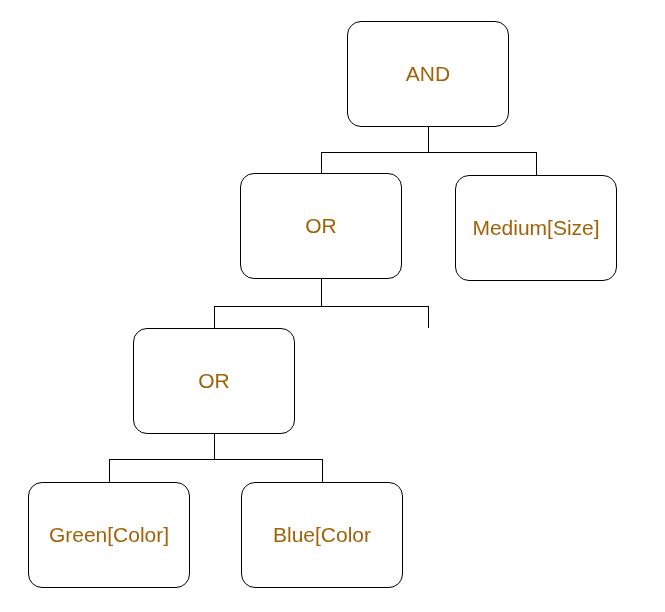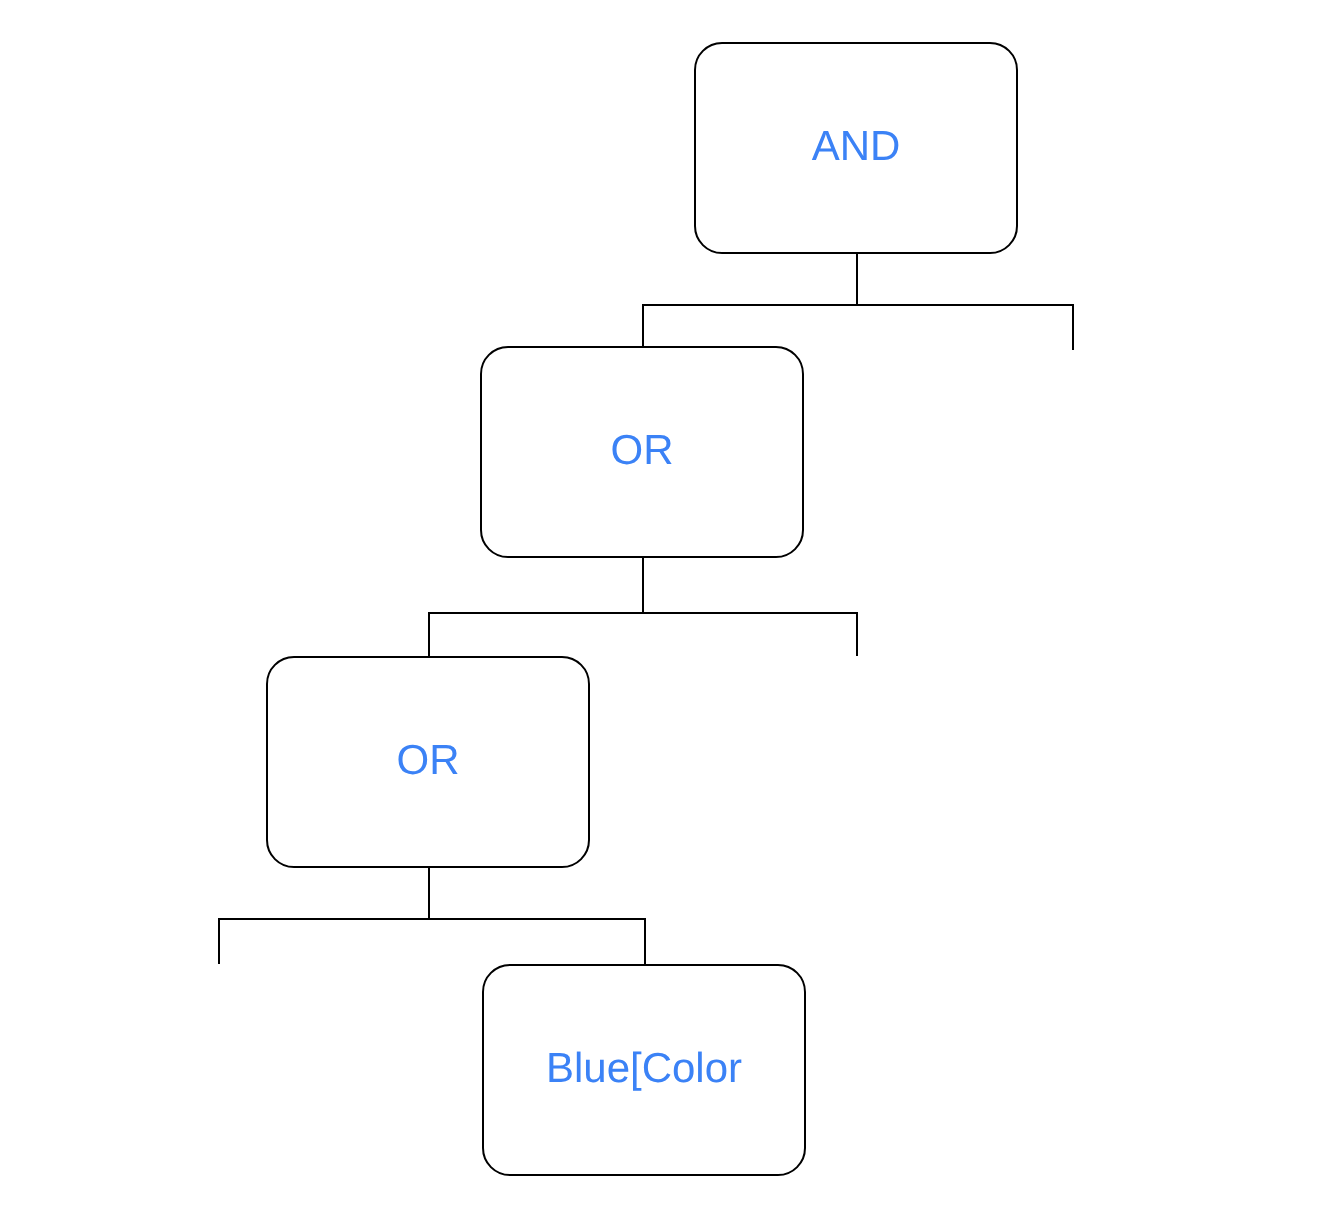--- a/index.html
+++ b/index.html
@@ -29,7 +29,7 @@
   }
   .node-label {
     font-size: 21px;
-    color: #3b82f6;
+    color: #a16207;
     white-space: nowrap;
     letter-spacing: 0px;
   }

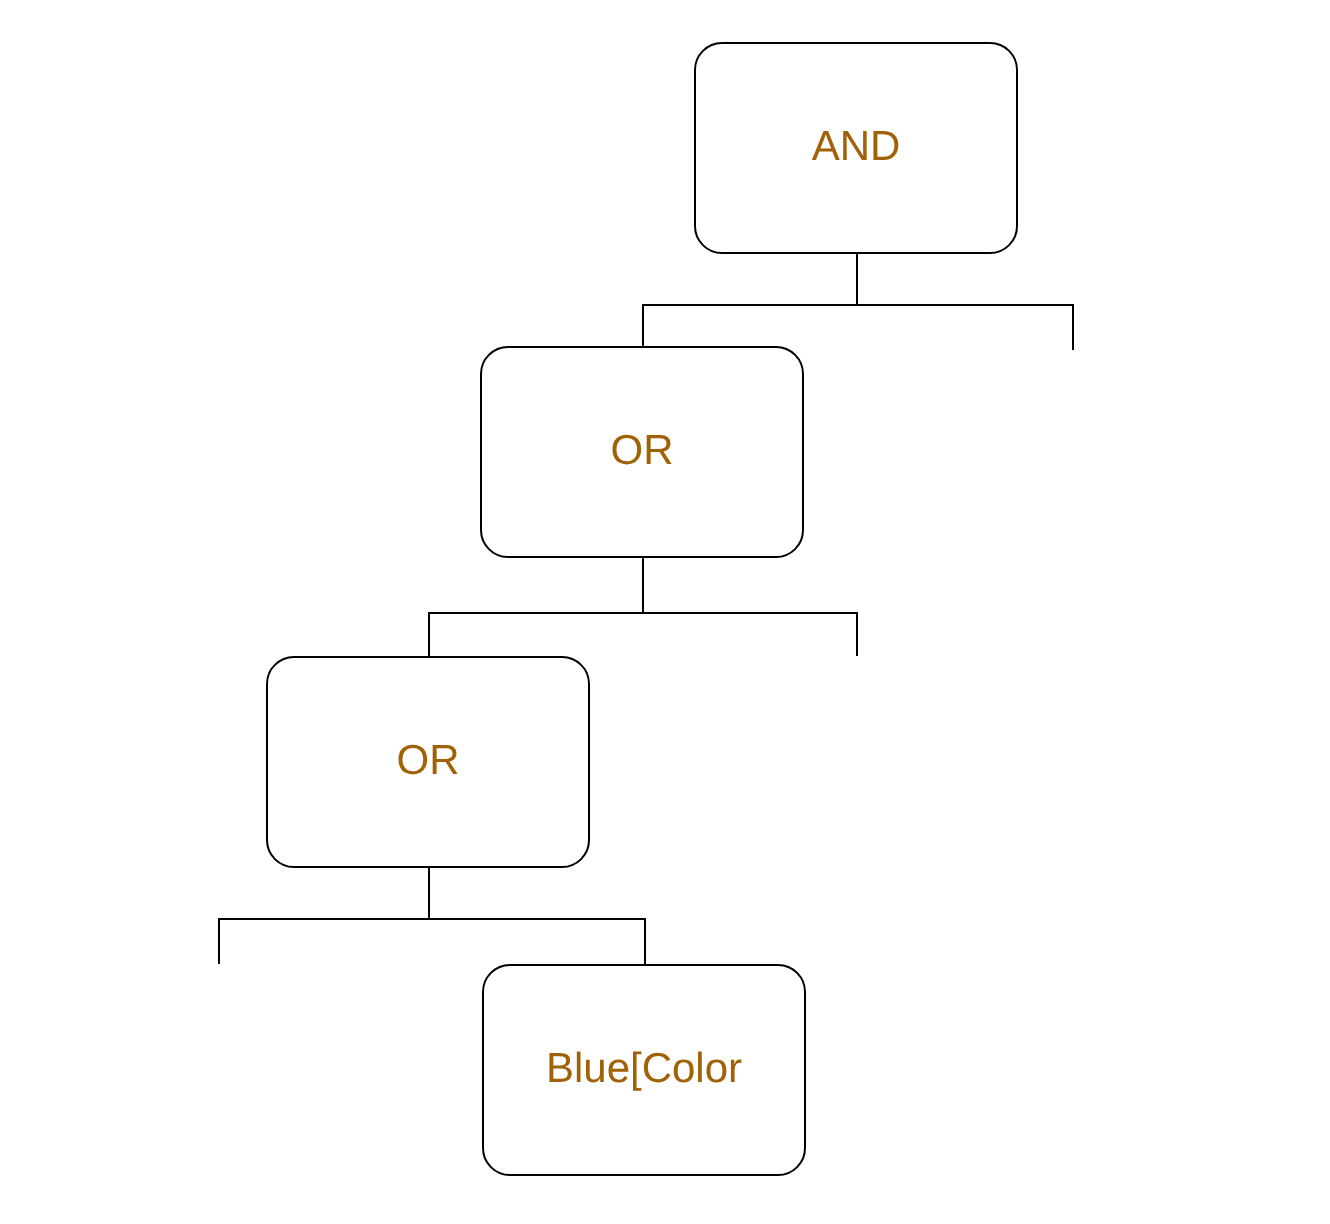--- a/index.html
+++ b/index.html
@@ -66,6 +66,9 @@
     <span class="node-label">OR</span>
   </div>
 
+  <div class="node" style="left:455px; top:175px">
+    <span class="node-label">Medium[Size]</span>
+  </div>
 
   <div class="node" style="left:133px; top:328px">
     <span class="node-label">OR</span>

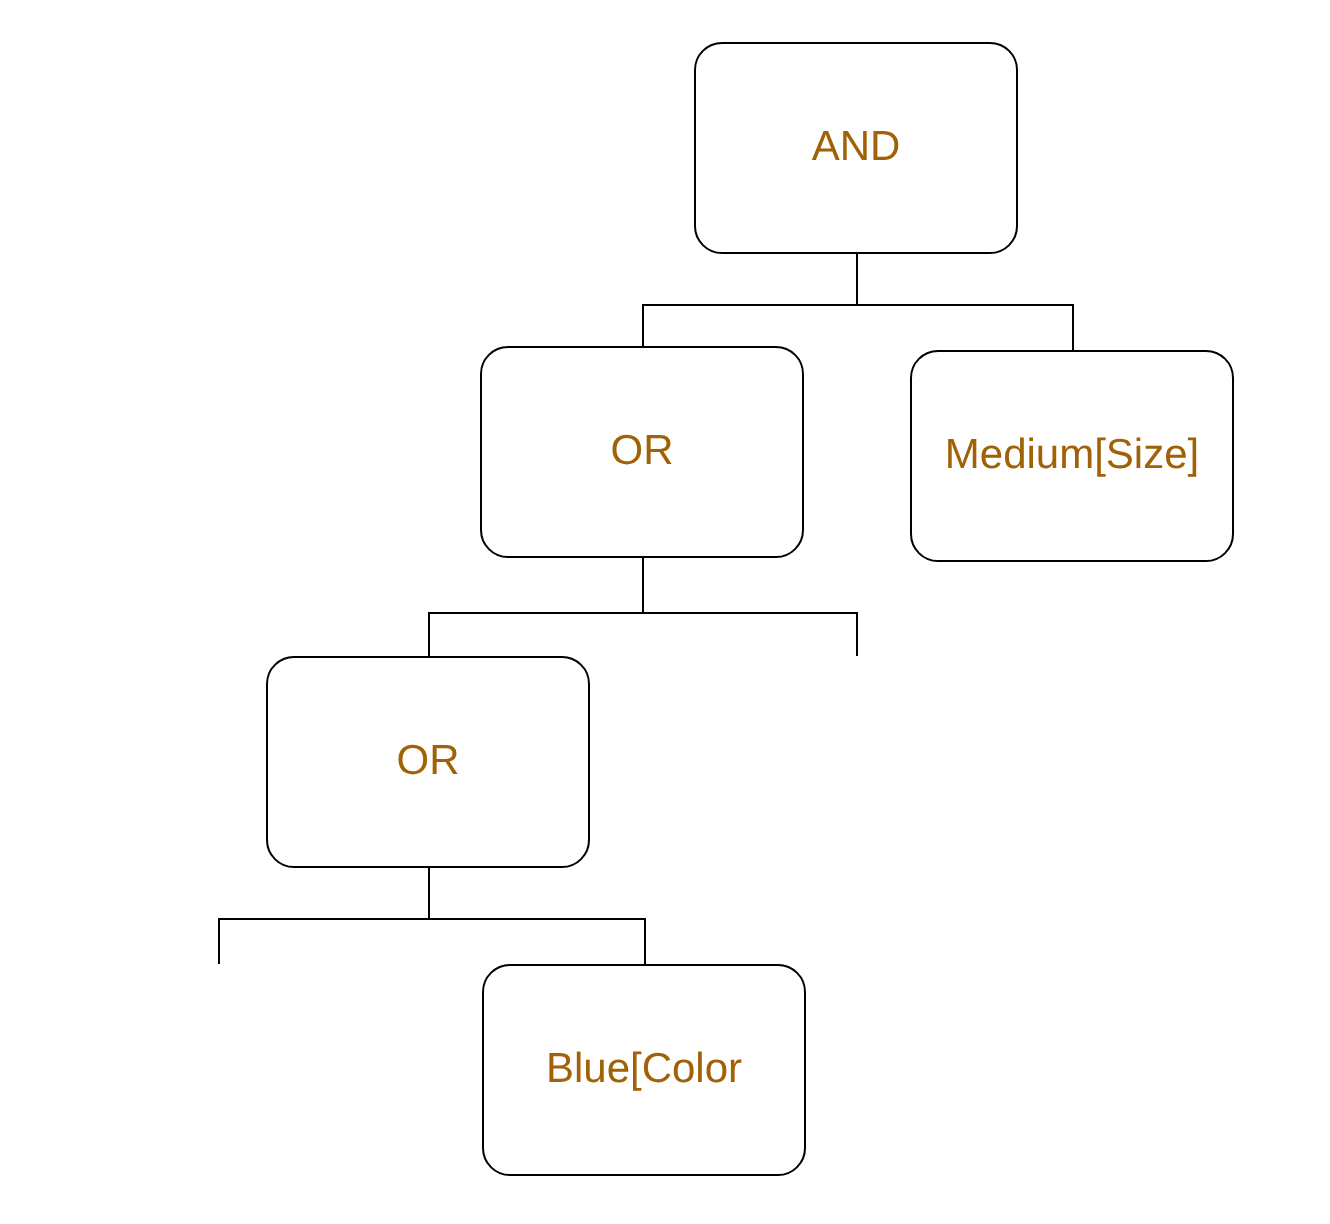--- a/index.html
+++ b/index.html
@@ -75,6 +75,9 @@
   </div>
 
 
+  <div class="node" style="left:28px; top:482px">
+    <span class="node-label">Green[Color]</span>
+  </div>
 
   <div class="node" style="left:241px; top:482px">
     <span class="node-label">Blue[Color</span>

